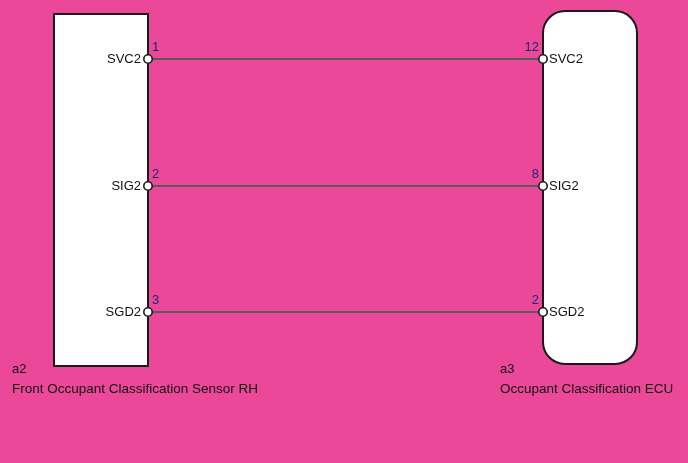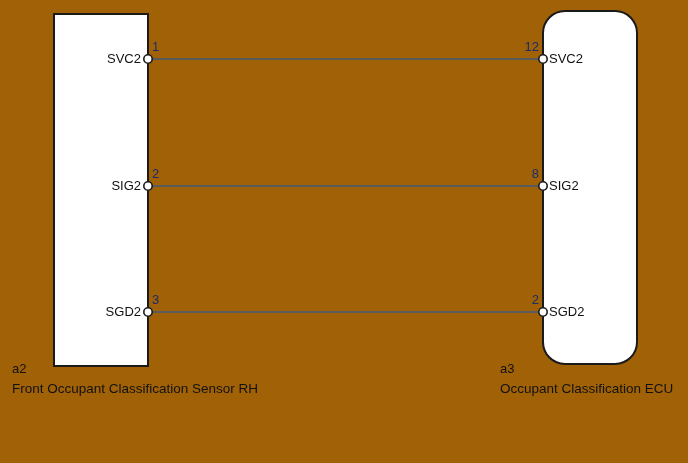--- a/index.html
+++ b/index.html
@@ -14,7 +14,7 @@
     position: relative;
     width: 688px;
     height: 463px;
-    background: #a16207;
+    background: #ec4899;
     overflow: hidden;
   }
   #diagram-svg {

